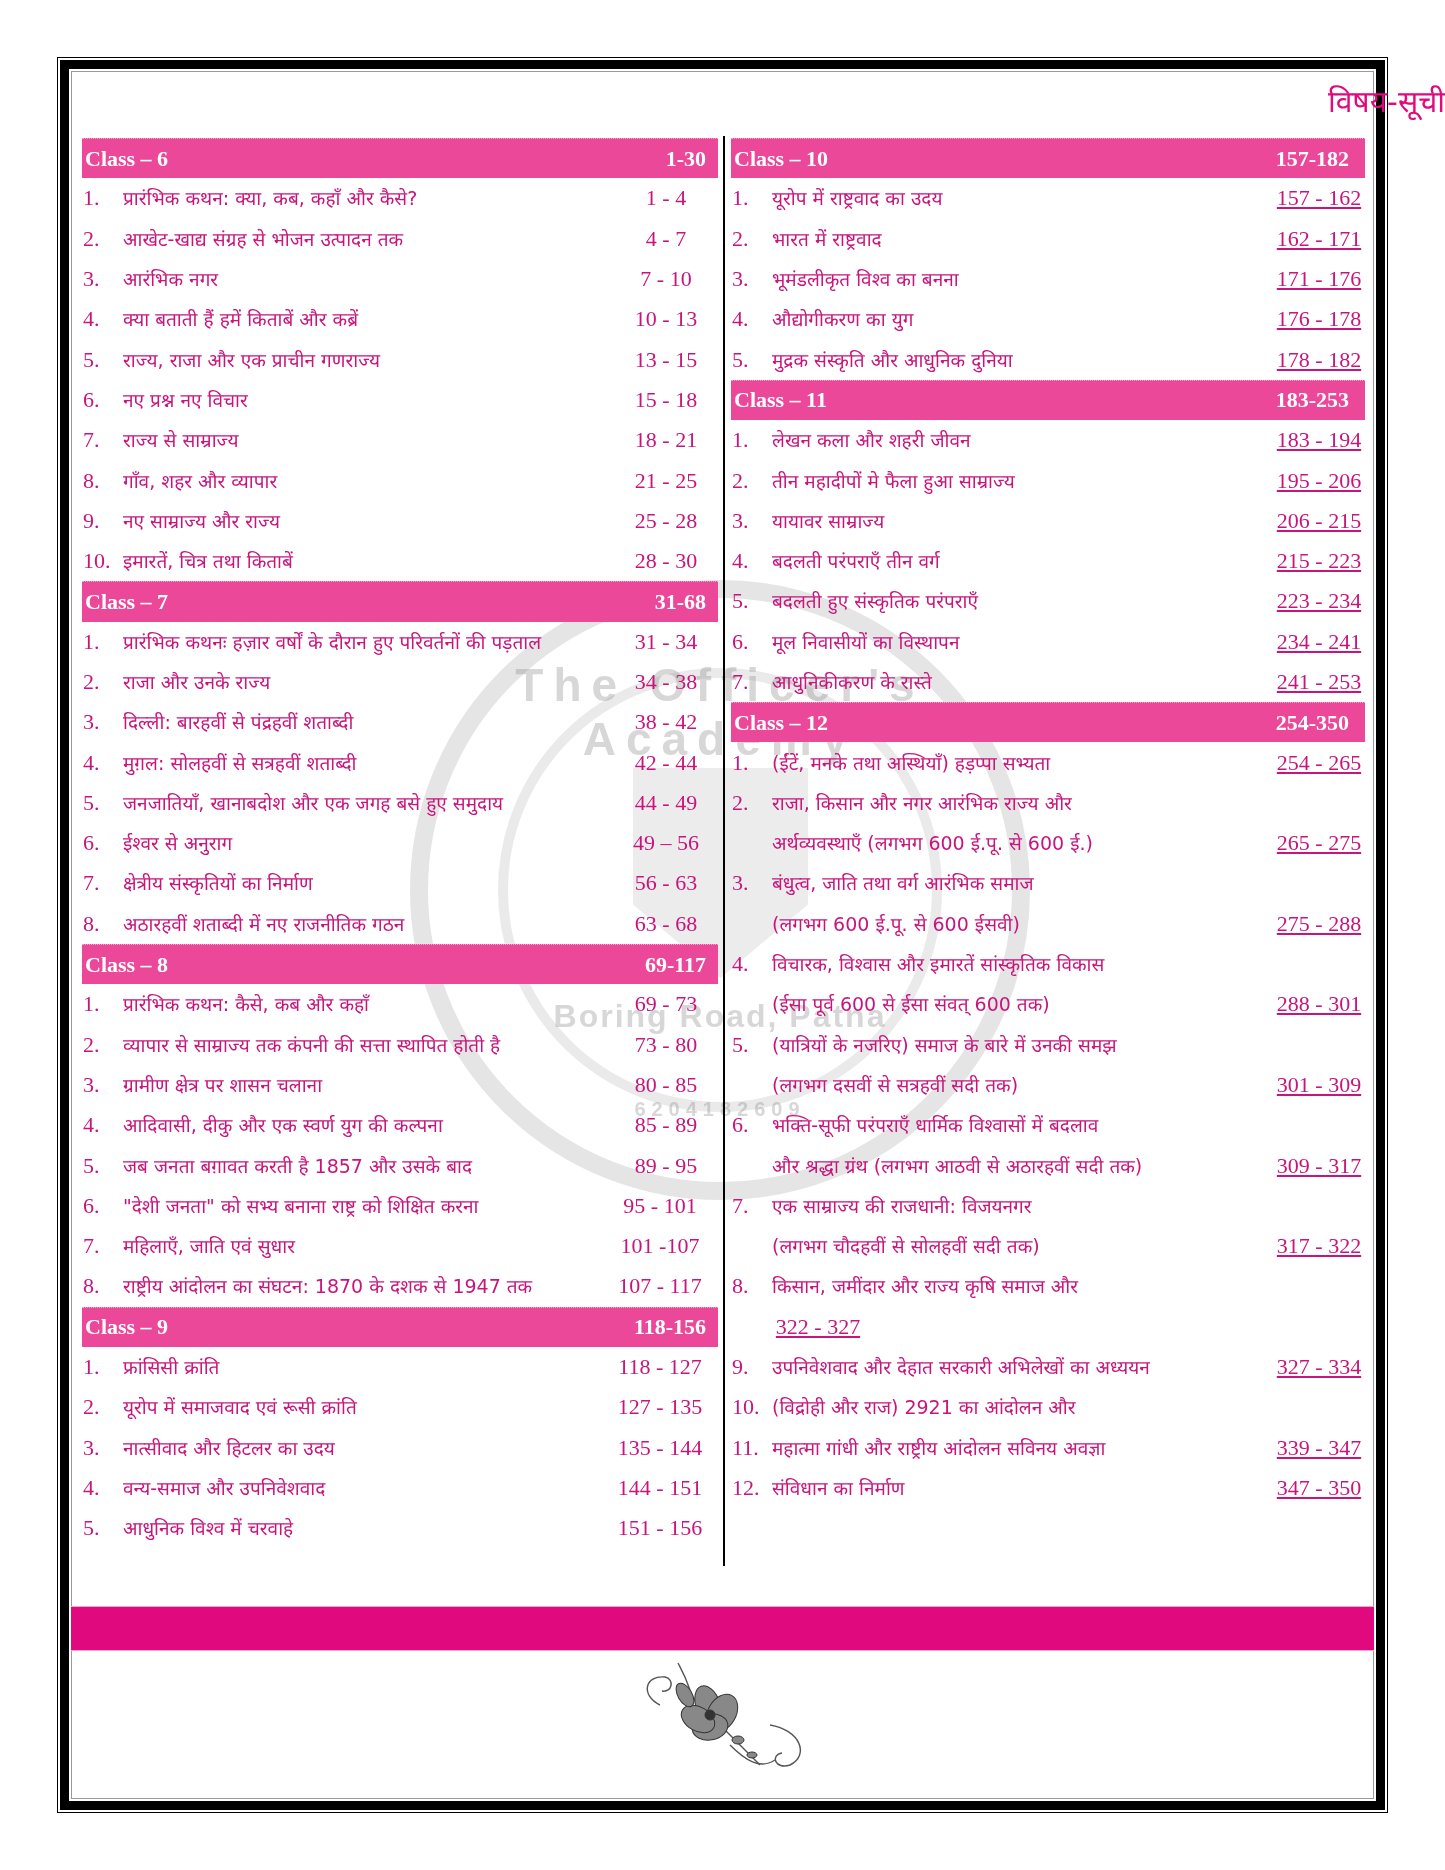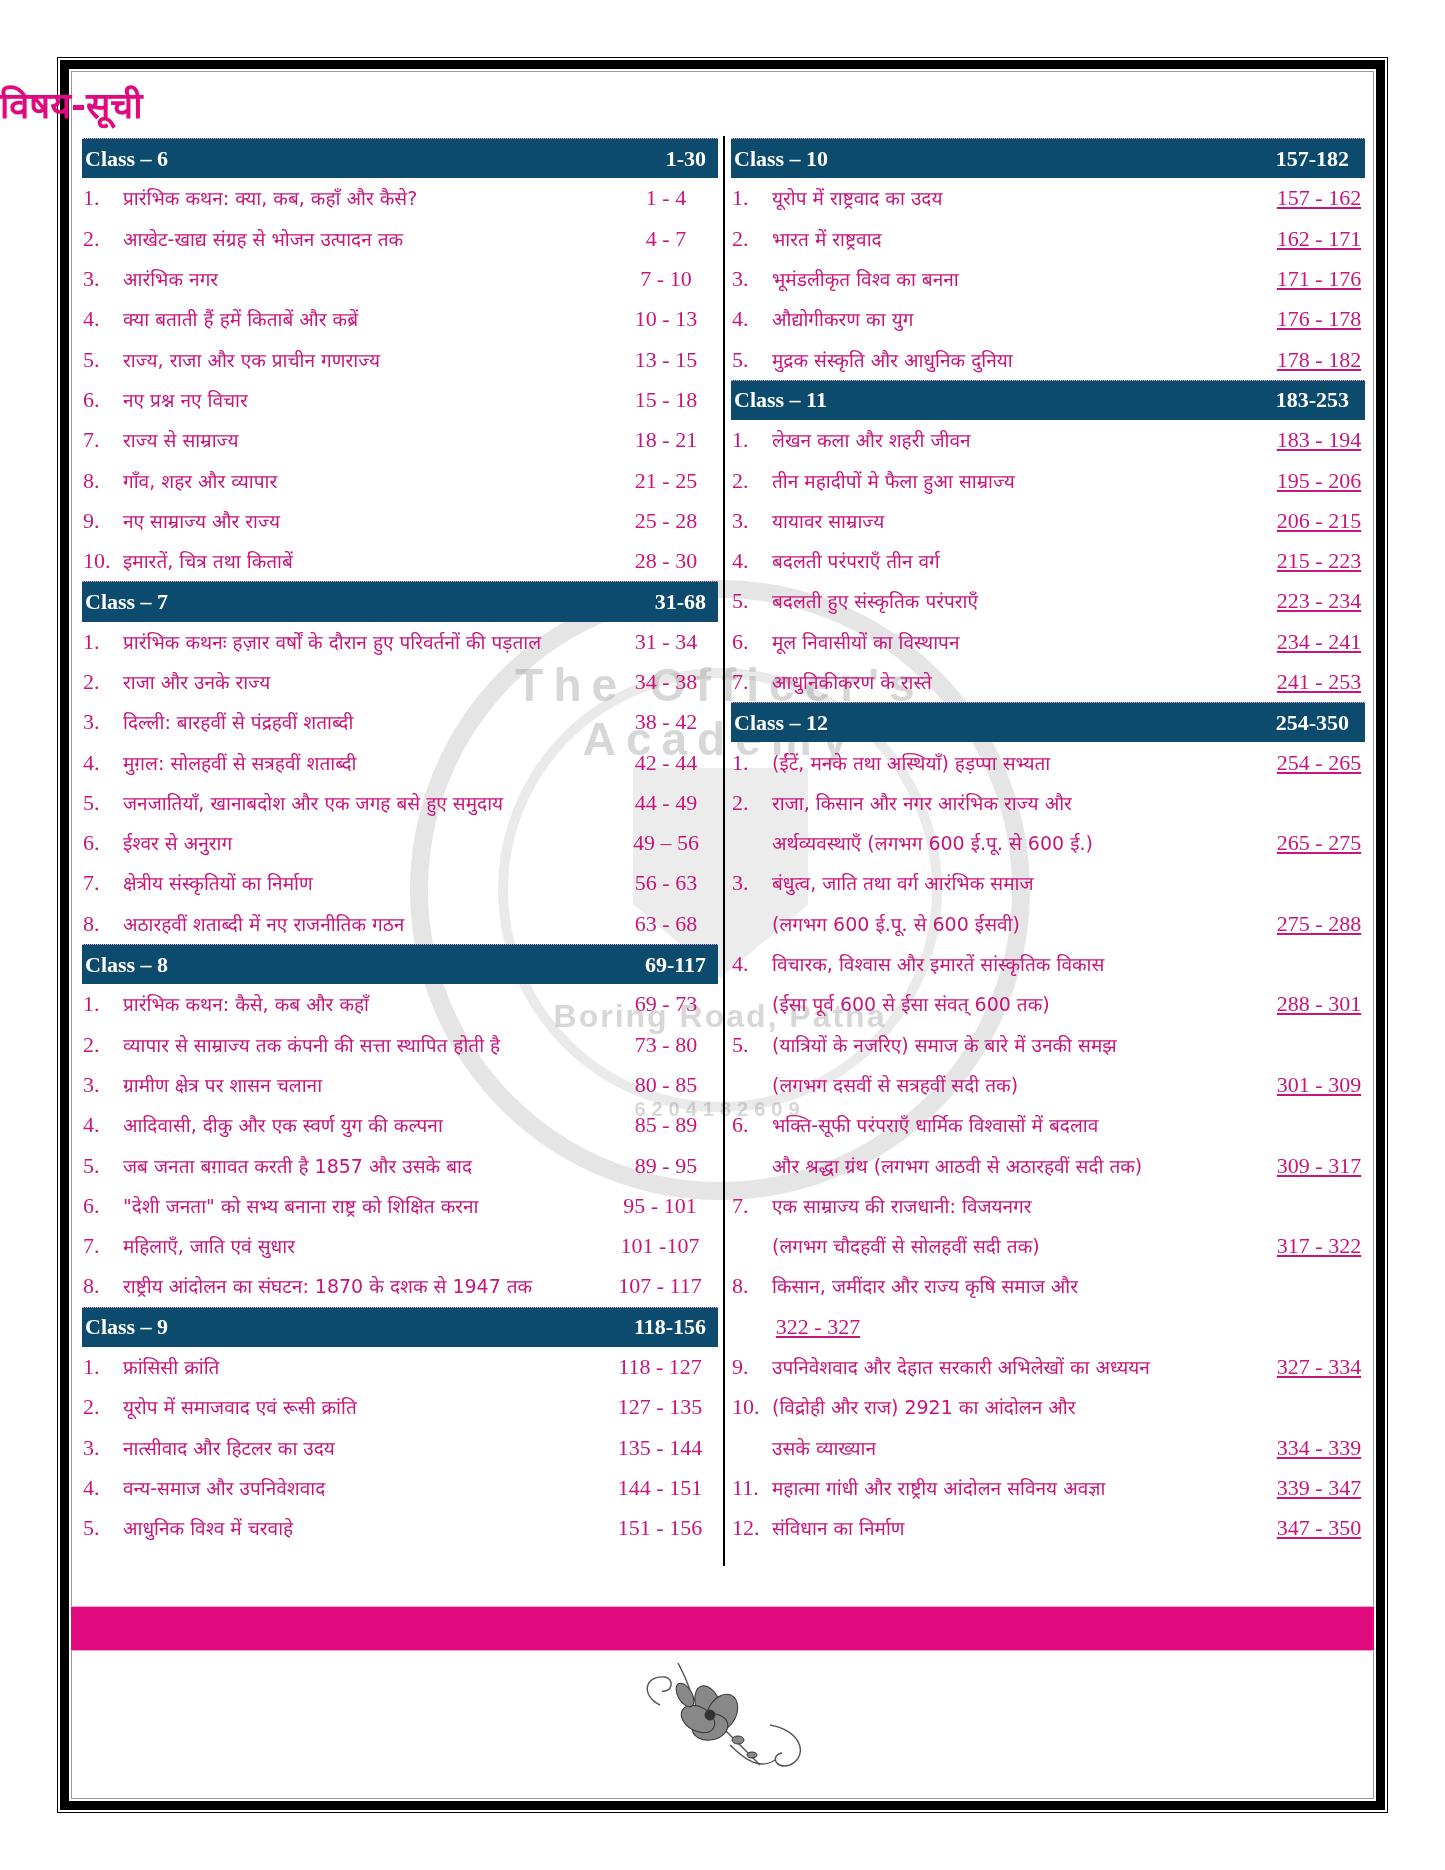--- a/index.html
+++ b/index.html
@@ -13,8 +13,8 @@
     .frame-inner-line { position: absolute; left: 71px; top: 71px; width: 1303px; height: 1728px;
                    border: 1px solid #9a9a9a; box-sizing: border-box; }
 
-    .title { position: absolute; left: 0; width: 1445px; top: 80px; text-align: left;
-             color: #e0097d; font-size: 36px; font-weight: bold; font-family: "DejaVu Sans", sans-serif; }
+    .title { position: absolute; left: 0; width: 1445px; top: 80px; text-align: right;
+             color: #e0097d; font-size: 30px; font-weight: normal; font-family: "DejaVu Sans", sans-serif; }
 
     .watermark { position: absolute; left: 410px; top: 580px; width: 620px; height: 620px;
                  border-radius: 50%; border: 18px solid rgba(160,160,160,0.28); box-sizing: border-box;

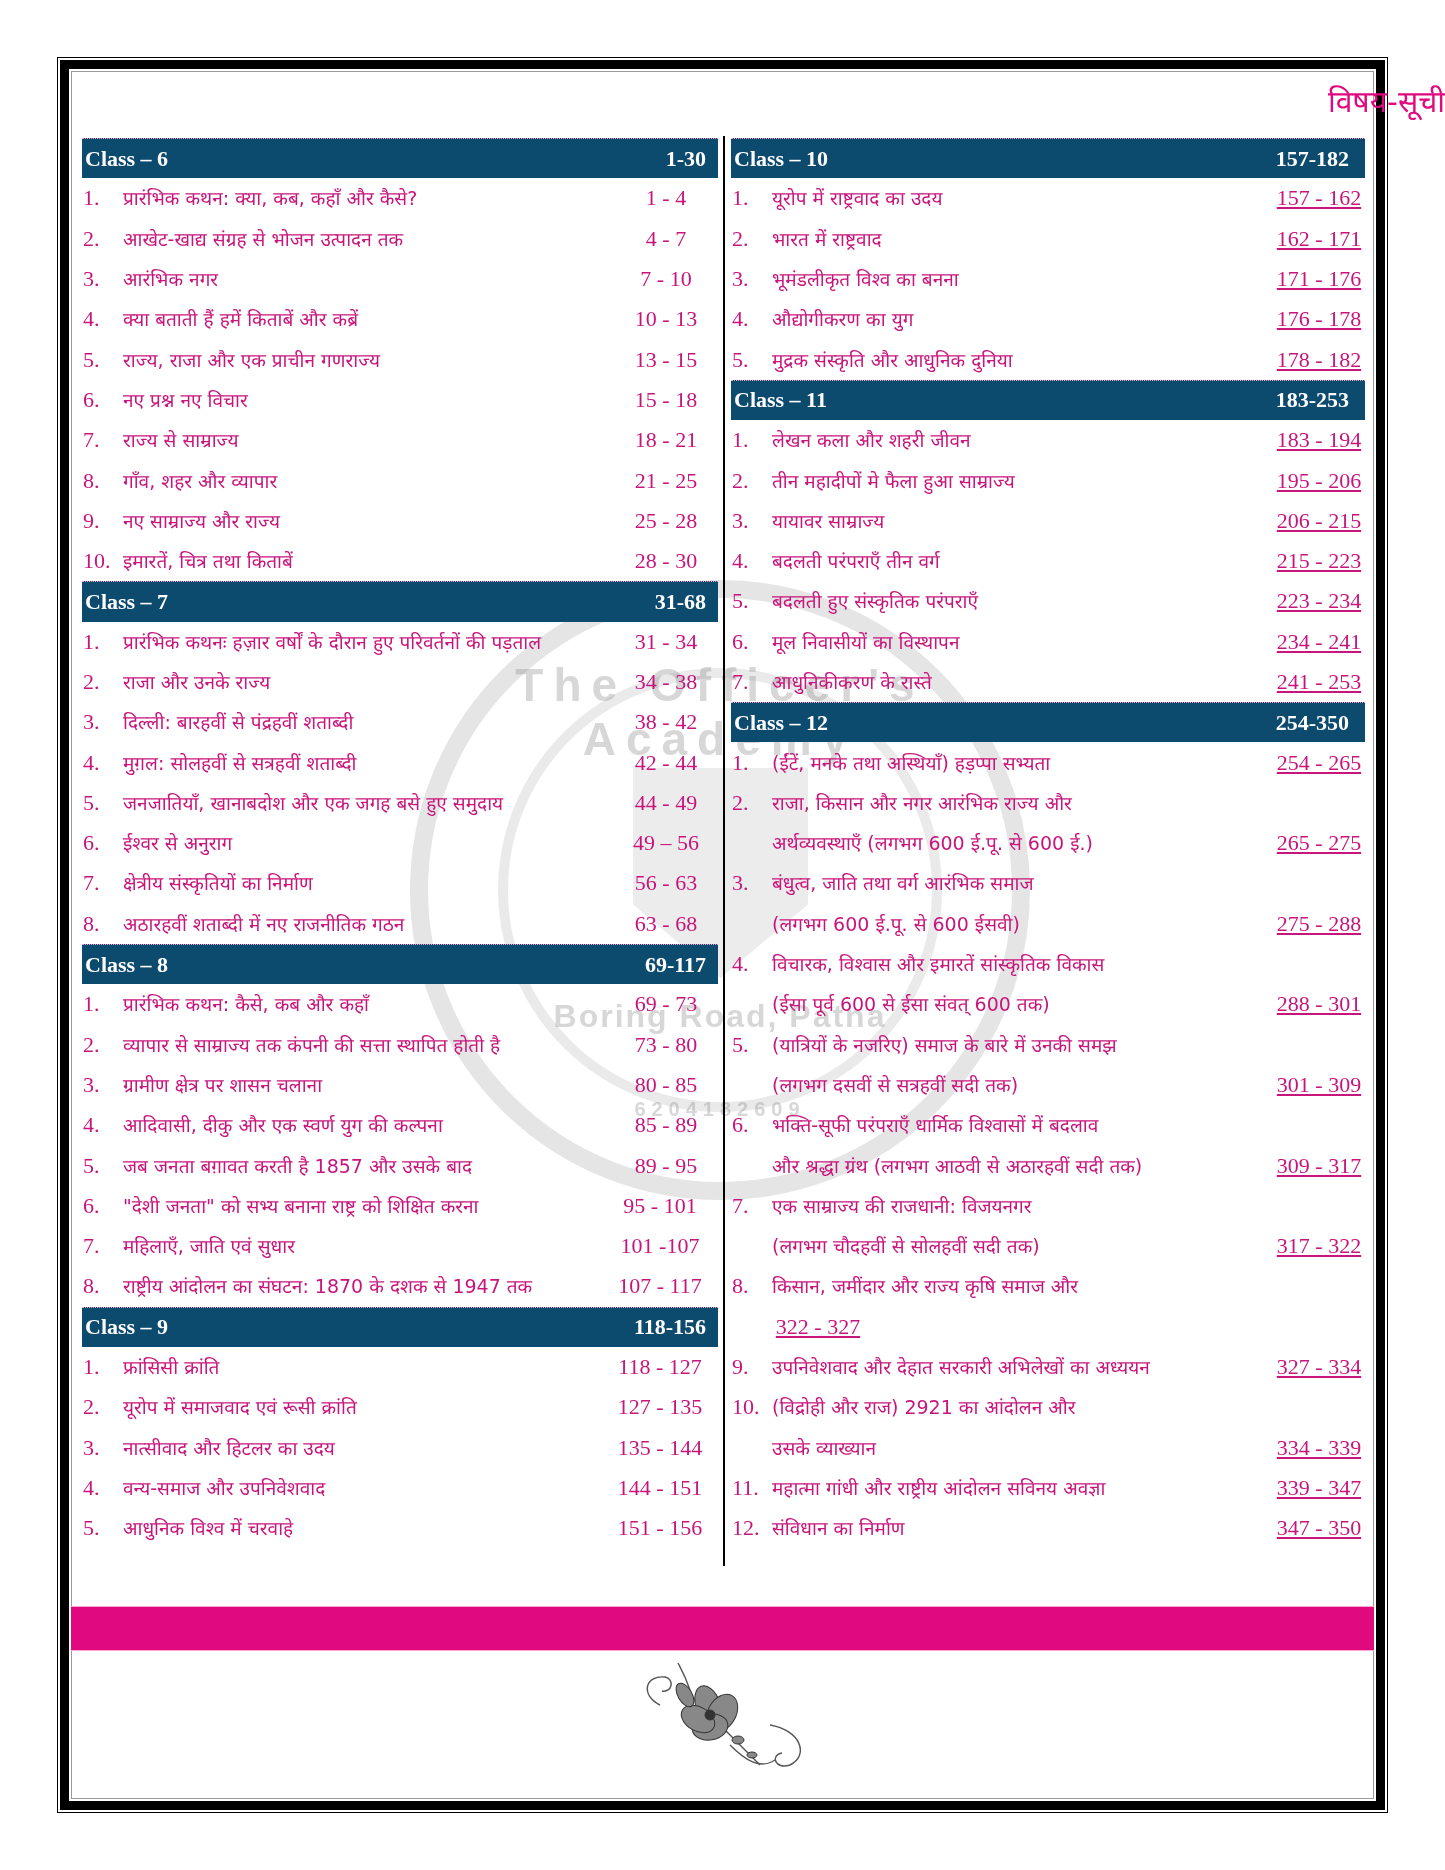--- a/index.html
+++ b/index.html
@@ -37,7 +37,7 @@
 
     .row { height: 40.3px; display: flex; align-items: center; position: relative;
            color: #c8157c; font-size: 22px; }
-    .row.header { background: #0c4a6e; color: #ffffff; font-weight: bold;
+    .row.header { background: #ec4899; color: #ffffff; font-weight: bold;
                   border-top: 1px dotted #f8a0cc; box-sizing: border-box; }
     .row.header .h-label { padding-left: 3px; flex: 1; }
     .row.header .h-range { padding-right: 12px; }

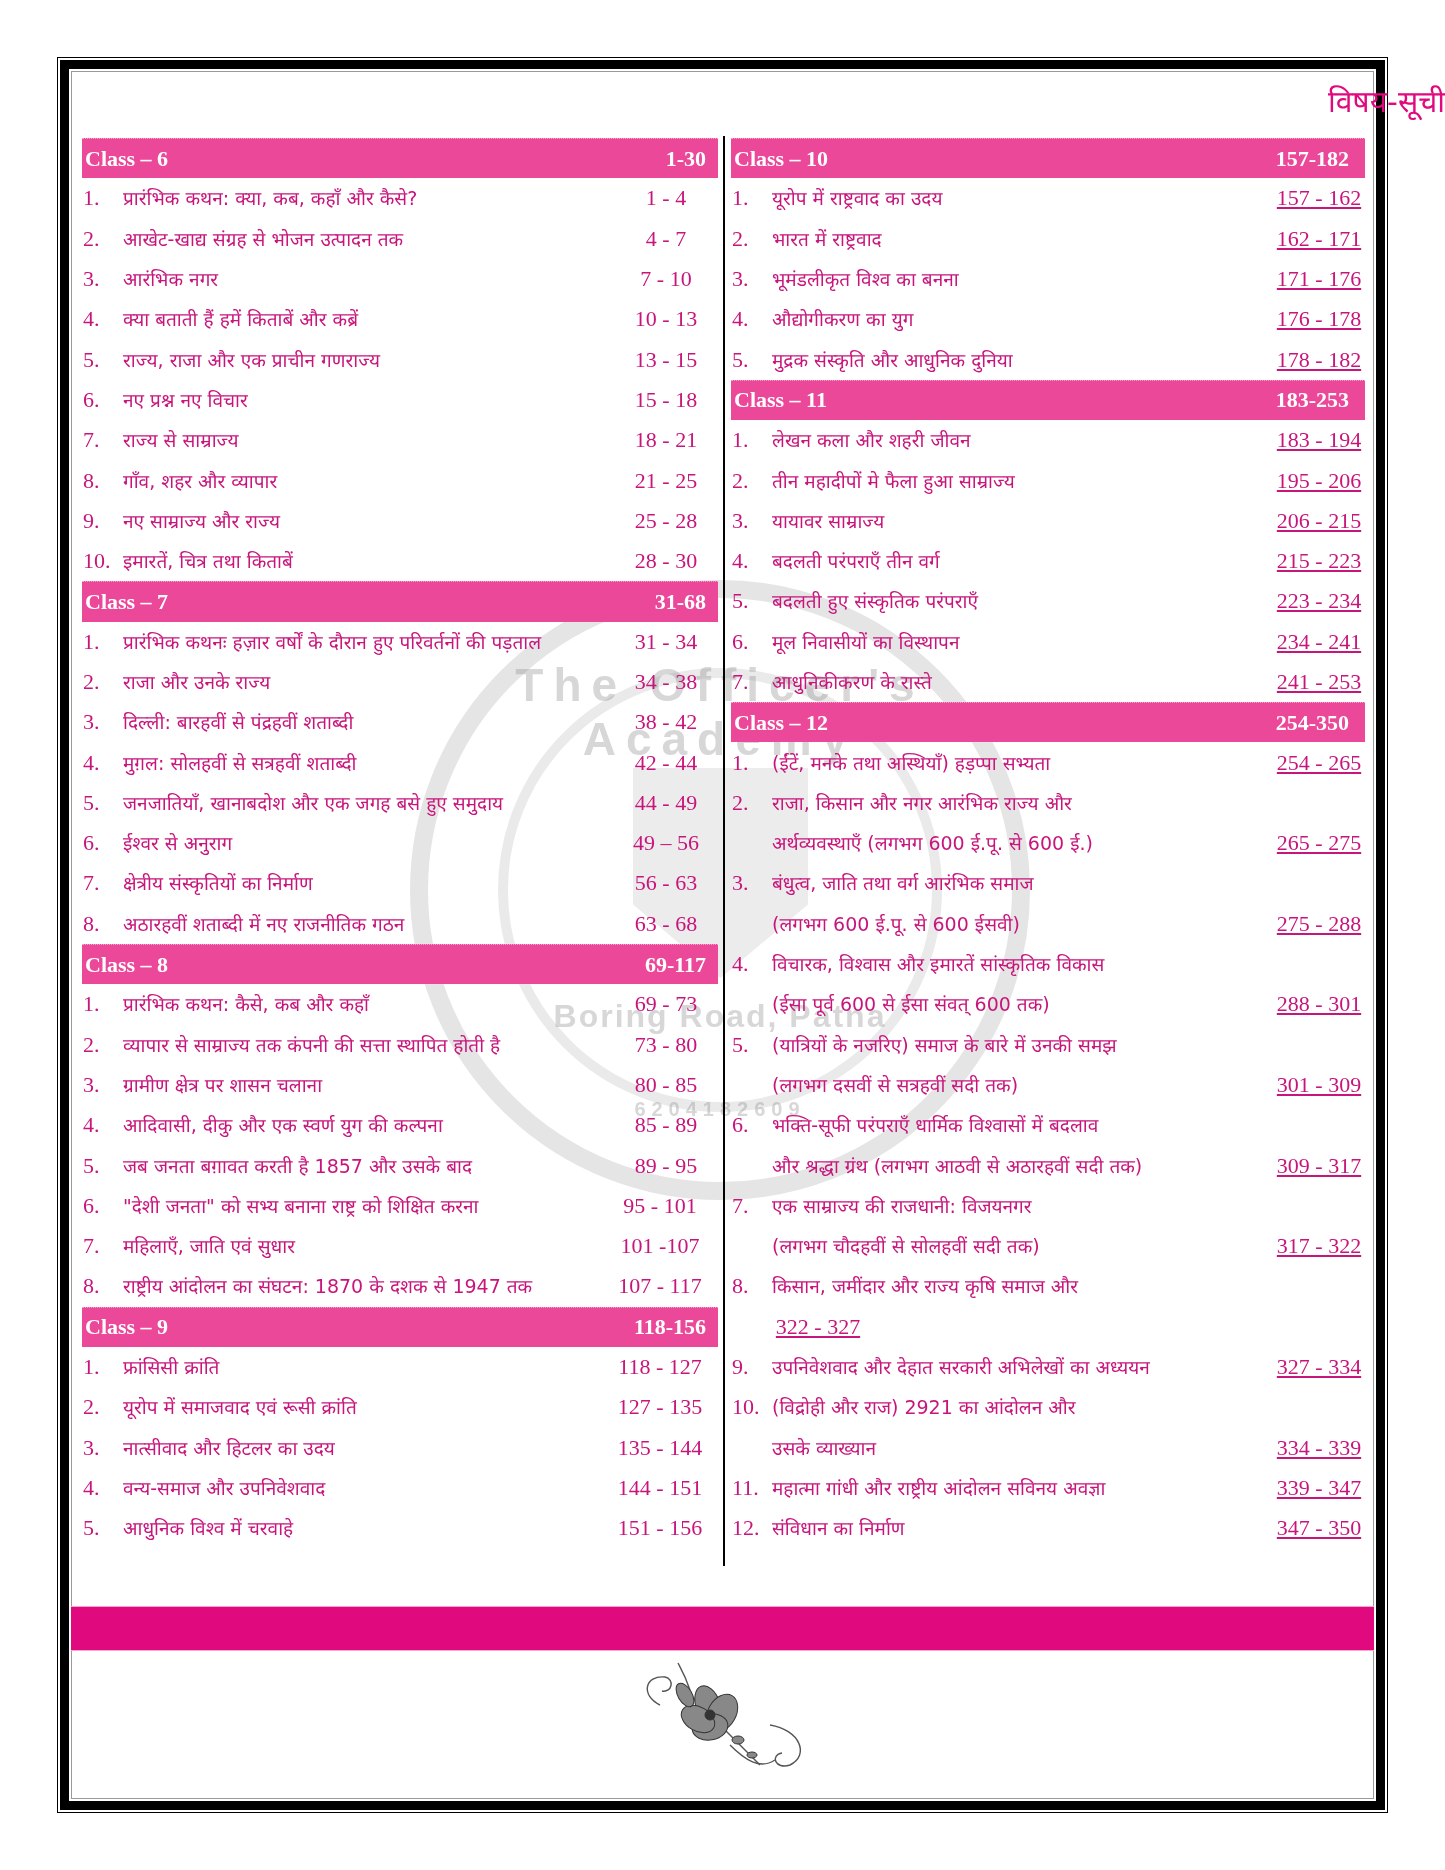--- a/index.html
+++ b/index.html
@@ -393,11 +393,6 @@
     <div class="row">
       <span class="num">10.</span>
       <span class="text">(विद्रोही और राज) 2921 का आंदोलन और</span>
-    </div>
-    <div class="row">
-      <span class="num"></span>
-      <span class="text">उसके व्याख्यान</span>
-      <span class="pages">334 - 339</span>
     </div>
     <div class="row">
       <span class="num">11.</span>

